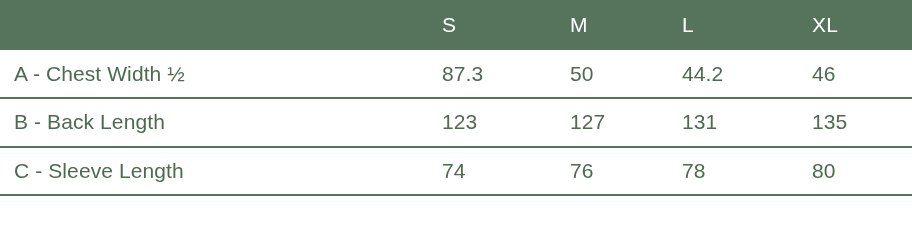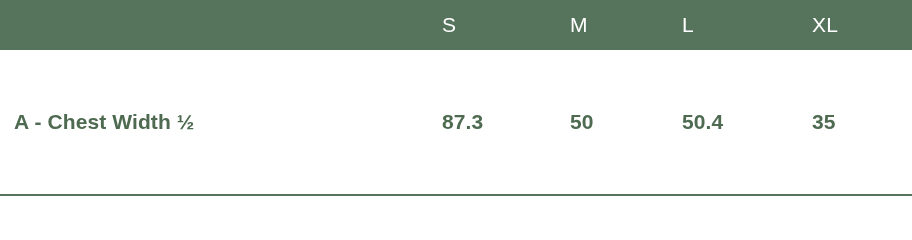--- a/index.html
+++ b/index.html
@@ -50,7 +50,7 @@
     border-bottom: 2px solid #56735C;
     color: #4E6A50;
     font-size: 21px;
-    font-weight: 700;
+    font-weight: 400;
     text-align: left;
     vertical-align: middle;
     padding: 0;

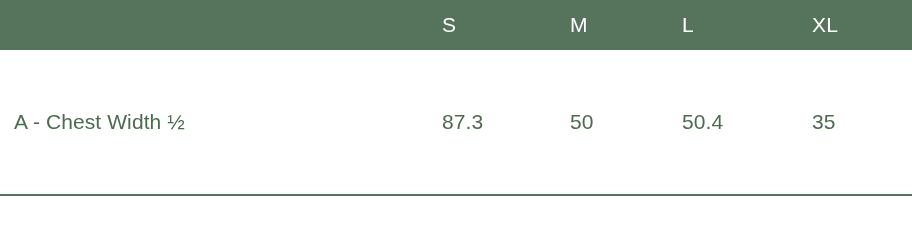--- a/index.html
+++ b/index.html
@@ -89,7 +89,7 @@
       <td class="label-col">A - Chest Width ½</td>
       <td class="size-col">87.3</td>
       <td class="size-col">50</td>
-      <td class="size-col">50.4</td>
+      <td class="size-col">44.2</td>
       <td class="size-col">35</td>
     </tr>
   </tbody>

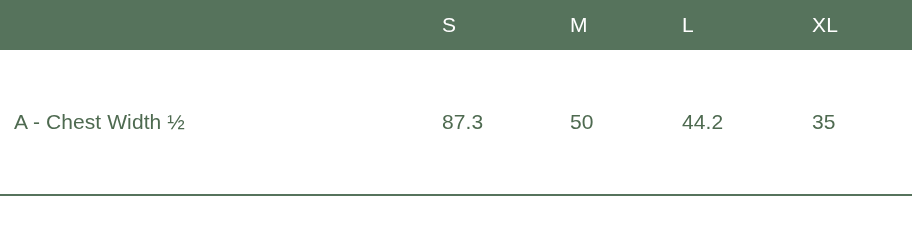--- a/index.html
+++ b/index.html
@@ -90,7 +90,7 @@
       <td class="size-col">87.3</td>
       <td class="size-col">50</td>
       <td class="size-col">44.2</td>
-      <td class="size-col">35</td>
+      <td class="size-col">46</td>
     </tr>
   </tbody>
 </table>

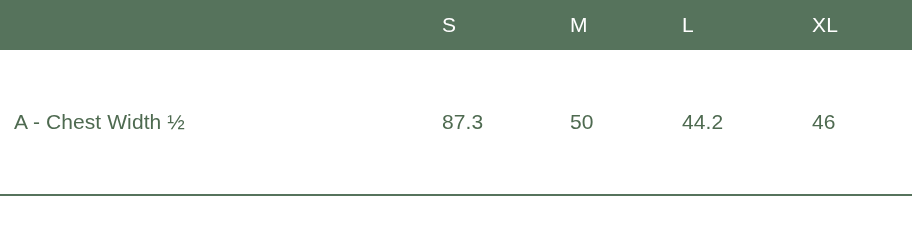--- a/index.html
+++ b/index.html
@@ -92,6 +92,13 @@
       <td class="size-col">44.2</td>
       <td class="size-col">46</td>
     </tr>
+    <tr>
+      <td class="label-col">B - Back Length</td>
+      <td class="size-col">123</td>
+      <td class="size-col">127</td>
+      <td class="size-col">131</td>
+      <td class="size-col">135</td>
+    </tr>
   </tbody>
 </table>
 

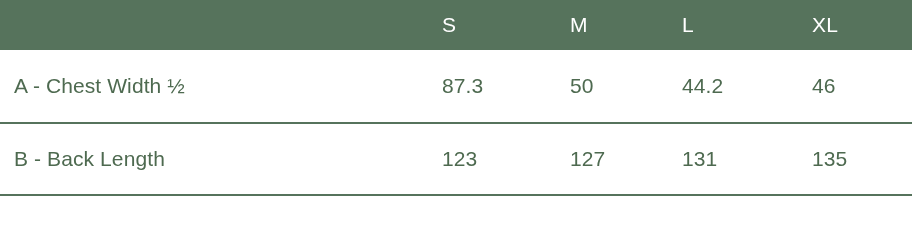--- a/index.html
+++ b/index.html
@@ -99,6 +99,13 @@
       <td class="size-col">131</td>
       <td class="size-col">135</td>
     </tr>
+    <tr>
+      <td class="label-col">C - Sleeve Length</td>
+      <td class="size-col">74</td>
+      <td class="size-col">76</td>
+      <td class="size-col">78</td>
+      <td class="size-col">80</td>
+    </tr>
   </tbody>
 </table>
 

